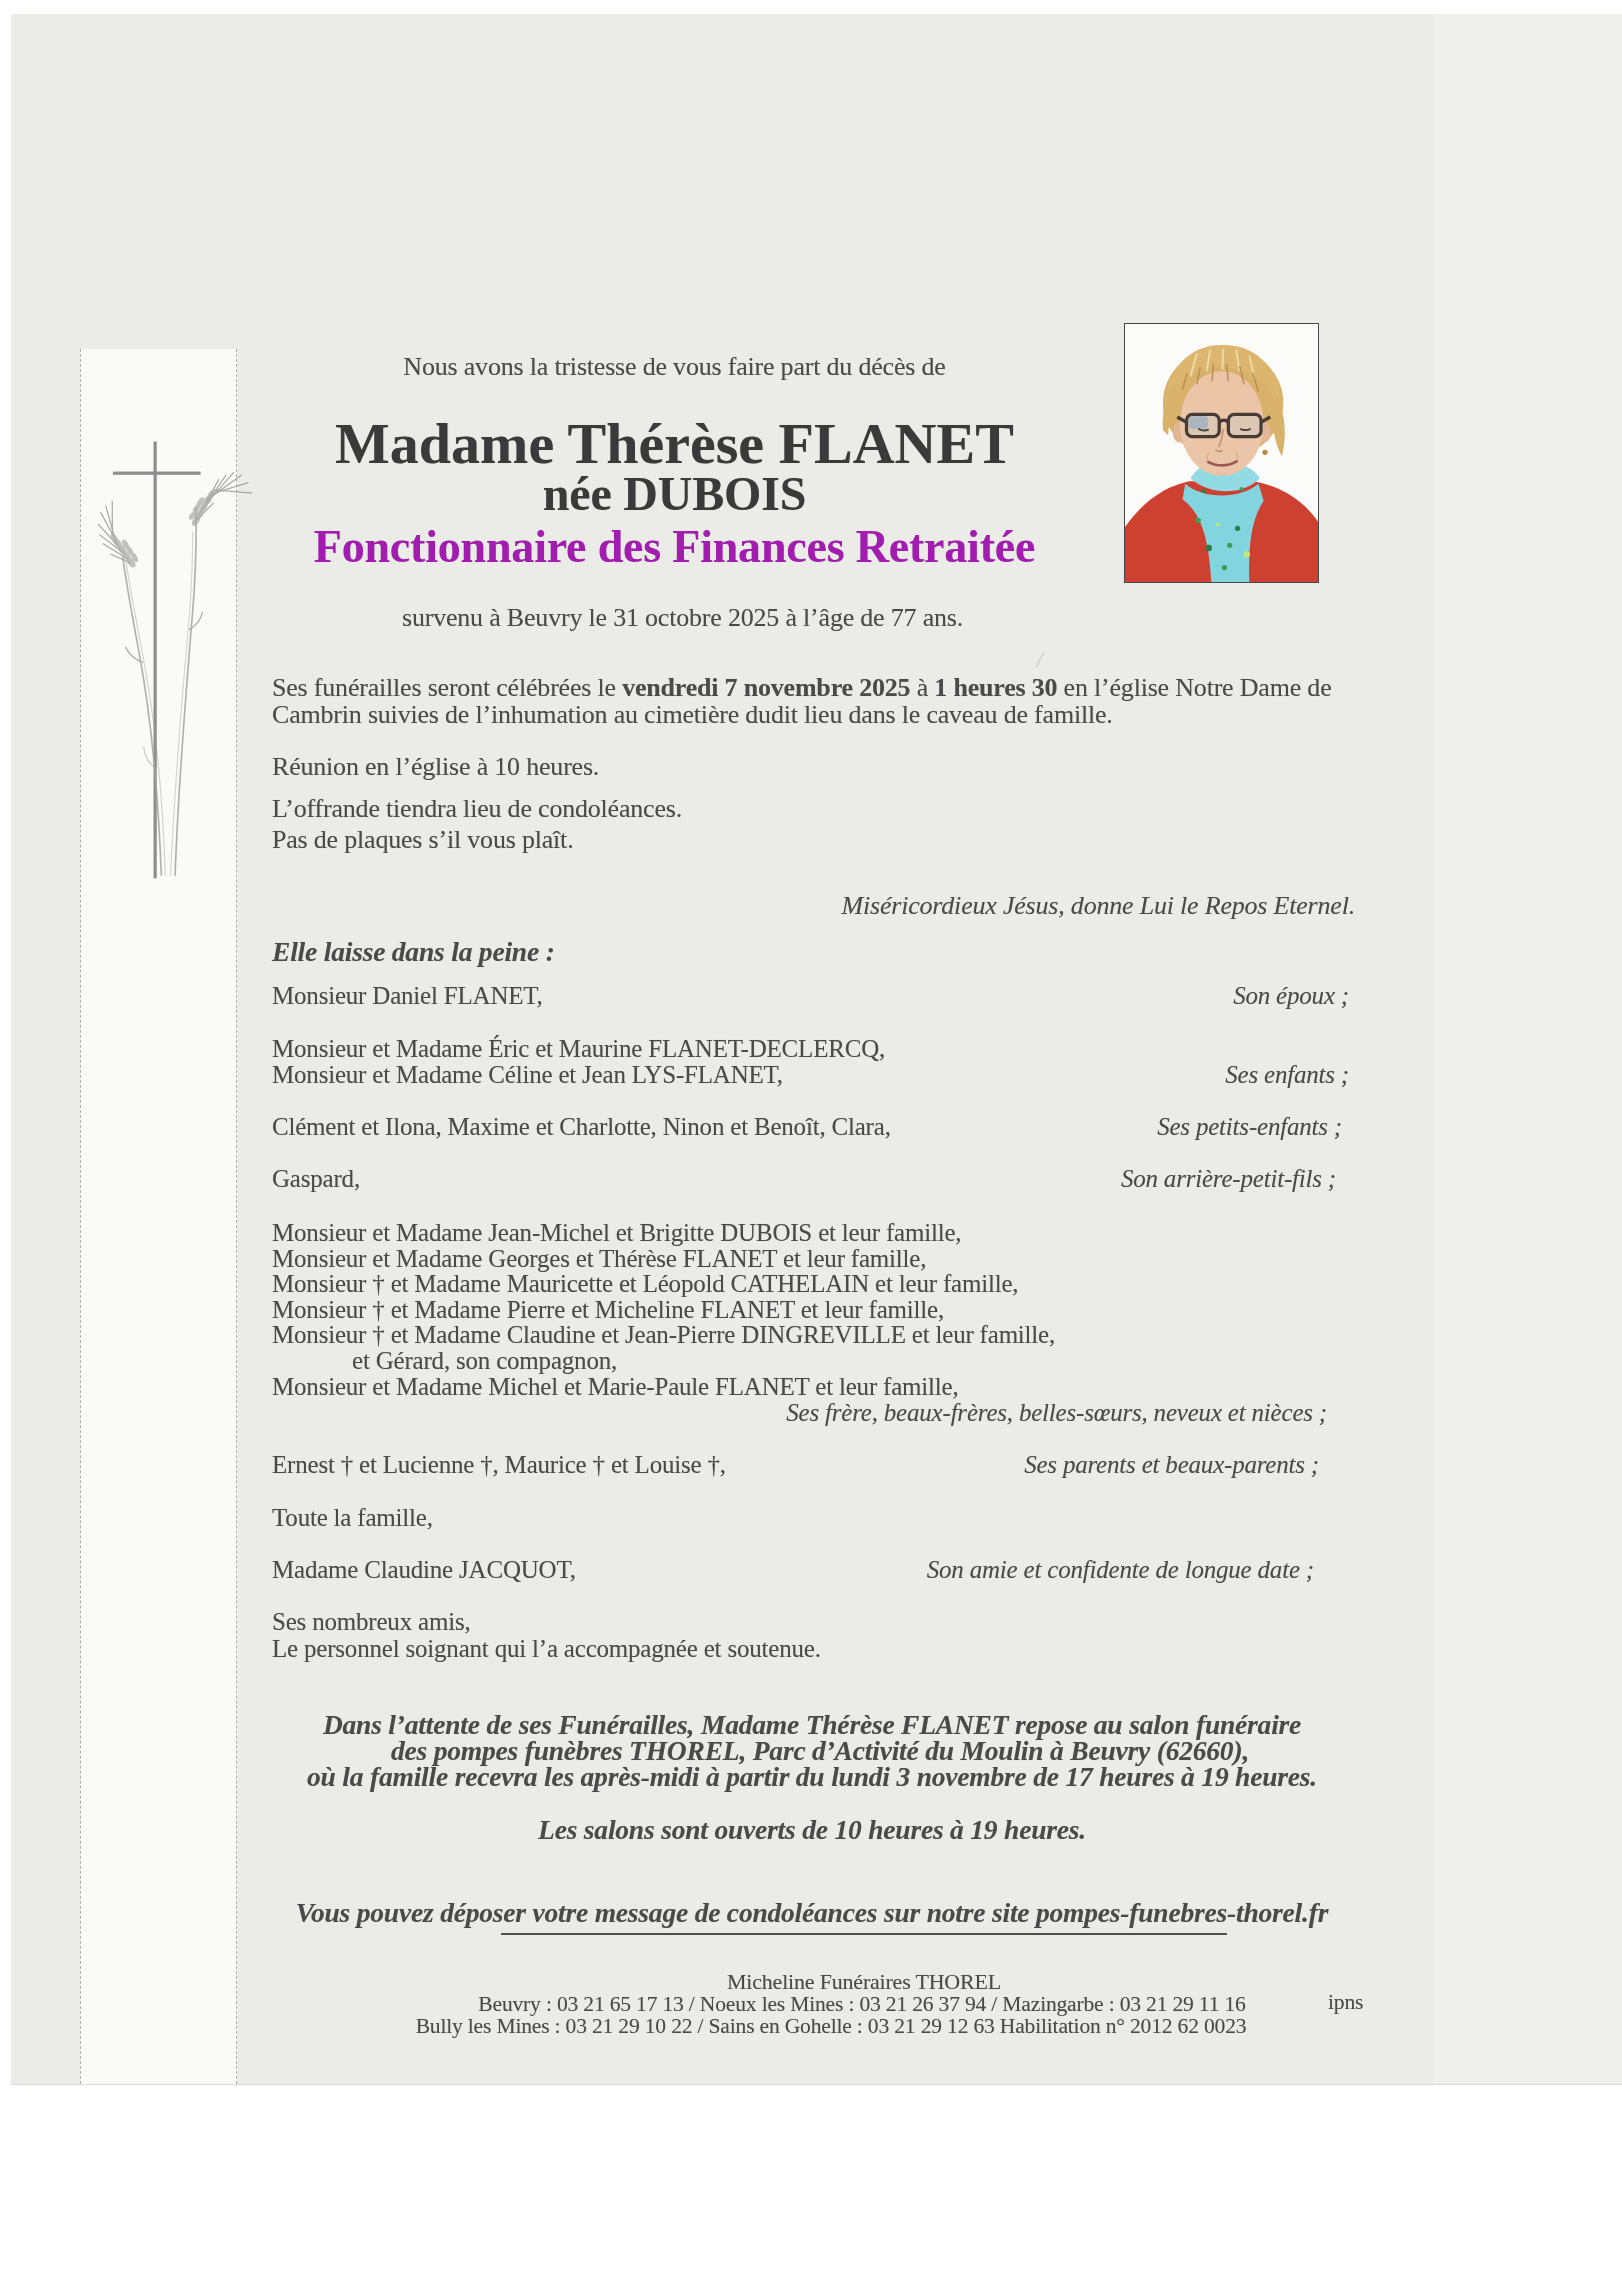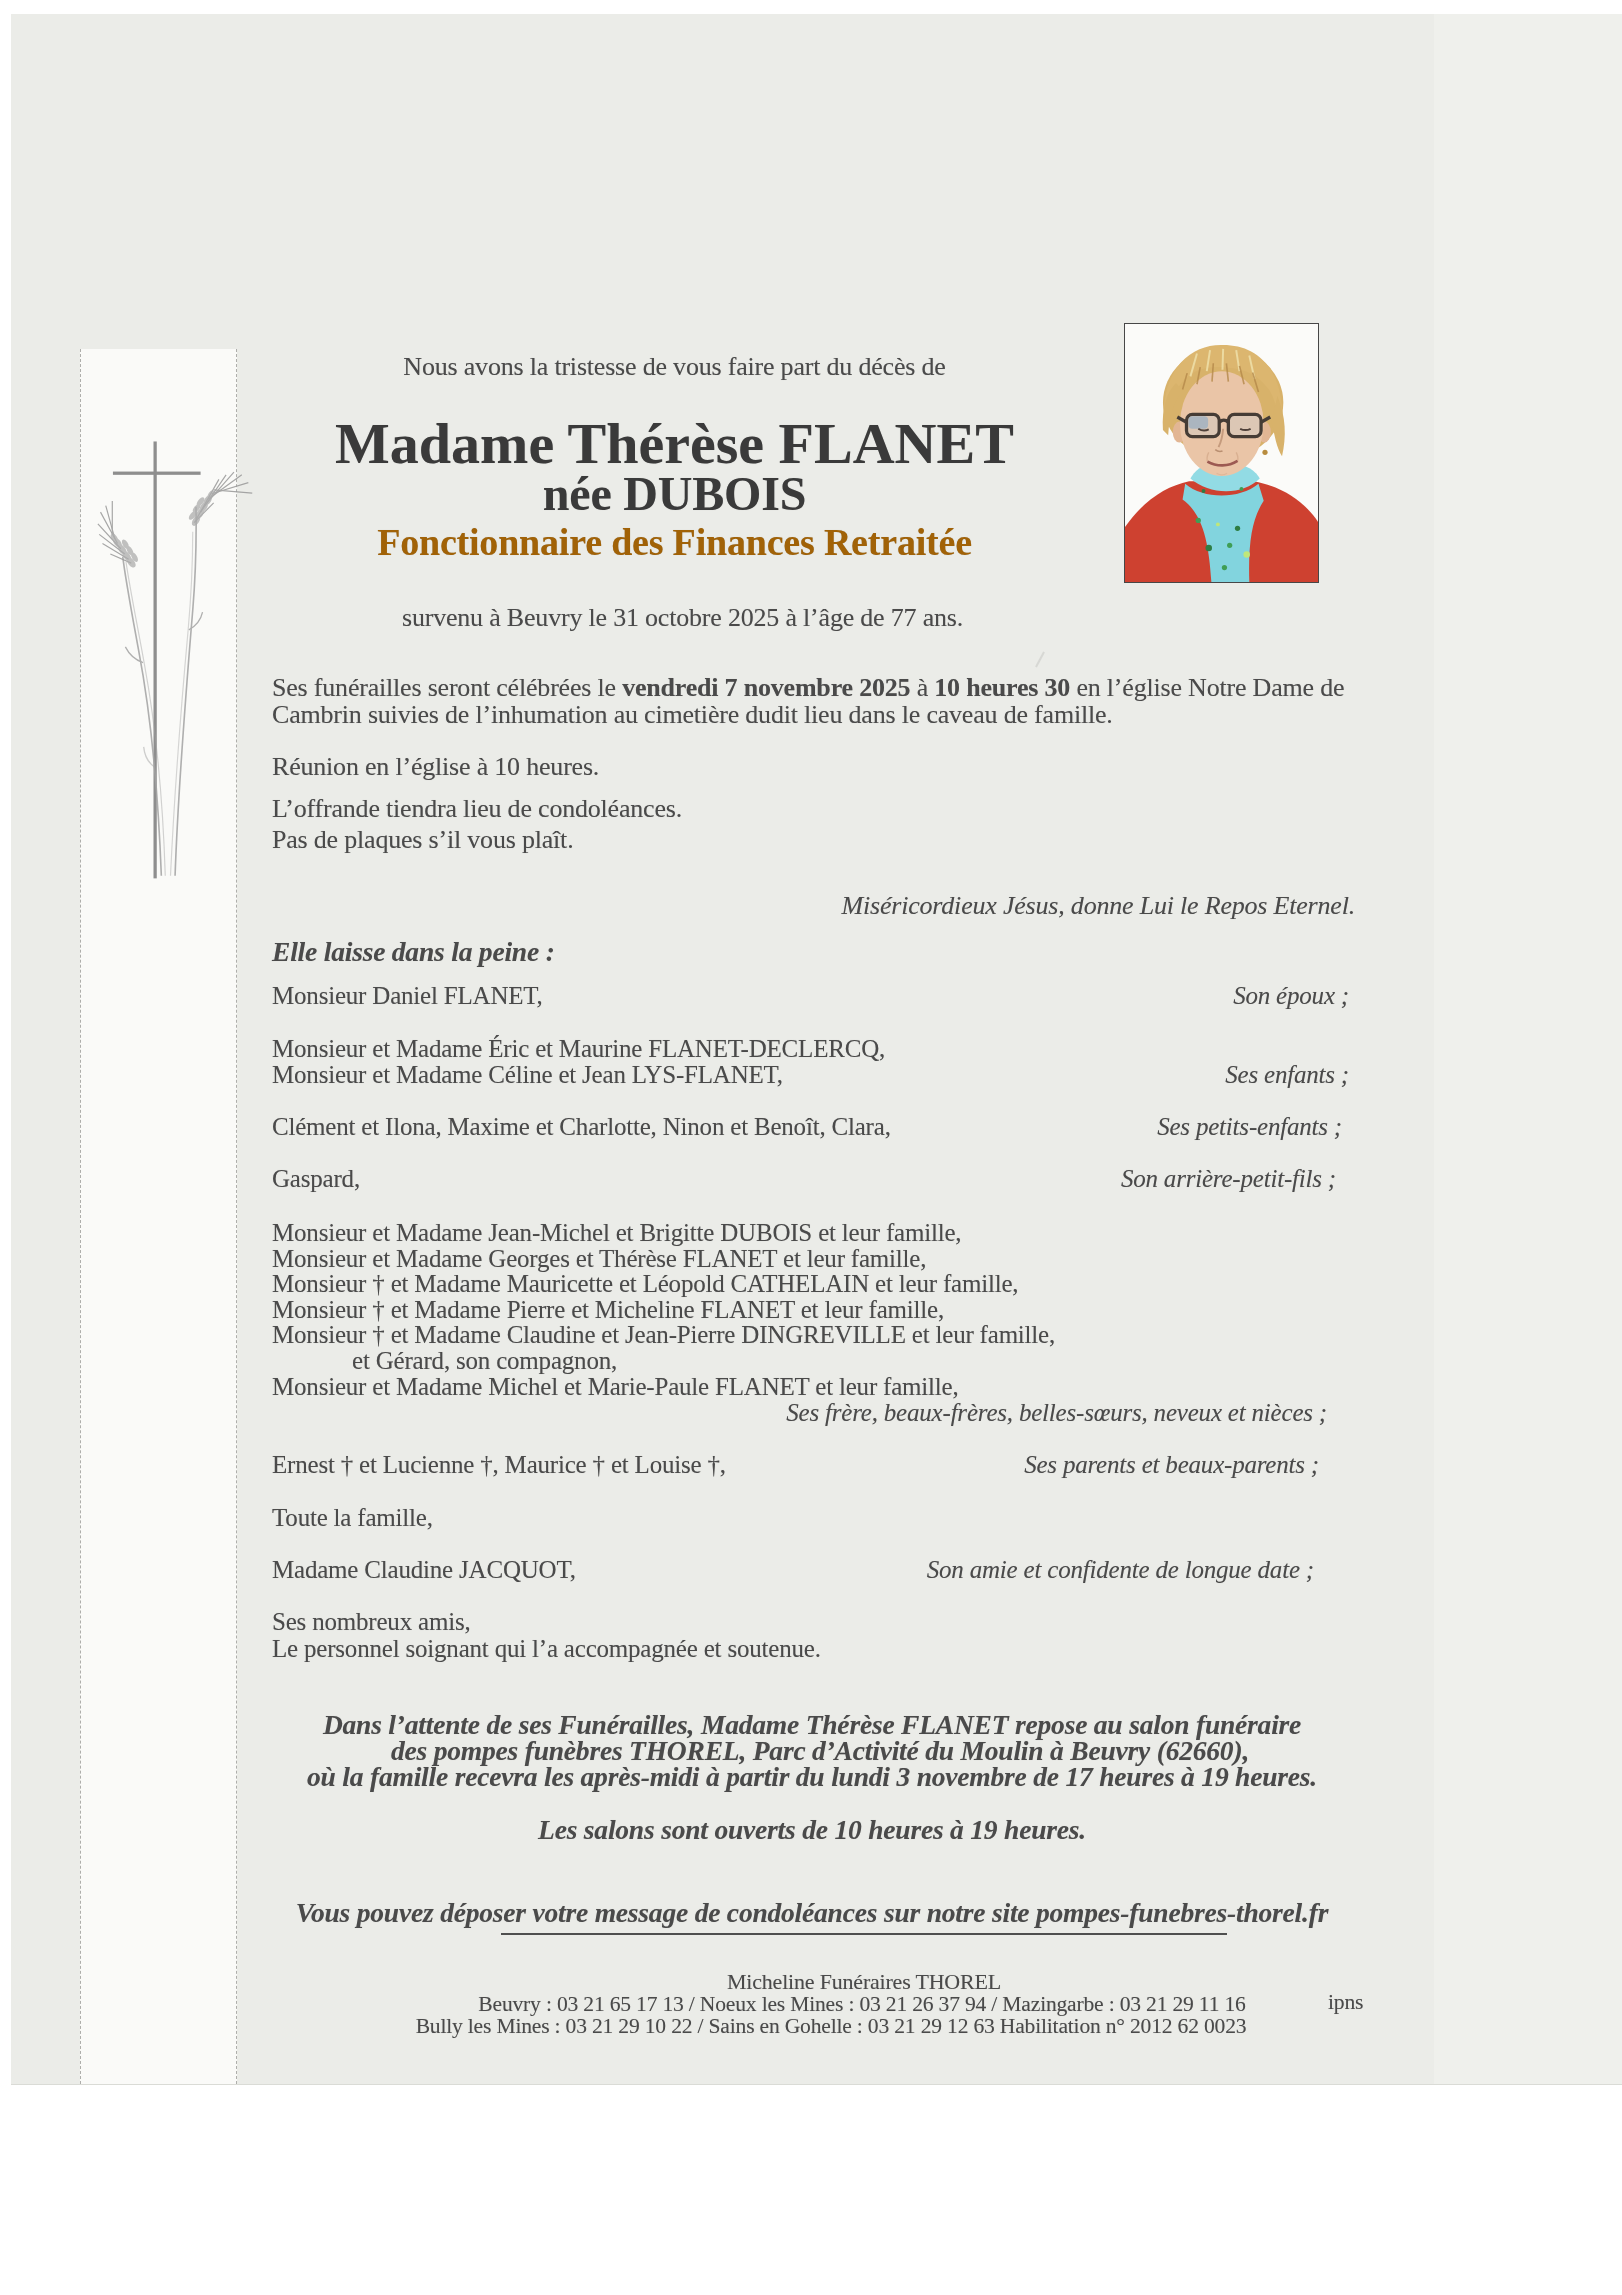--- a/index.html
+++ b/index.html
@@ -17,7 +17,7 @@
   .f34{font-size:22px;} .f33{font-size:21.6px;} .f38{font-size:25px;} .f40{font-size:26px;} .f42{font-size:27.5px;}
   .title1{font-size:58px;font-weight:700;color:#3a3a3a;letter-spacing:0;}
   .title2{font-size:48px;font-weight:700;color:#3a3a3a;}
-  .title3{font-size:38px;font-weight:700;color:#a16207;}
+  .title3{font-size:46px;font-weight:700;color:#a21caf;}
   .photo{position:absolute;left:1124px;top:323px;width:193px;height:258px;border:1.3px solid #474747;background:#fbfbf9;}
   .rule{position:absolute;left:501px;top:1933px;width:726px;height:2px;background:#4f4f4f;}
   .artifact{position:absolute;left:1039px;top:651px;width:2px;height:17px;background:#c3c3c0;transform:rotate(28deg);opacity:.5;}

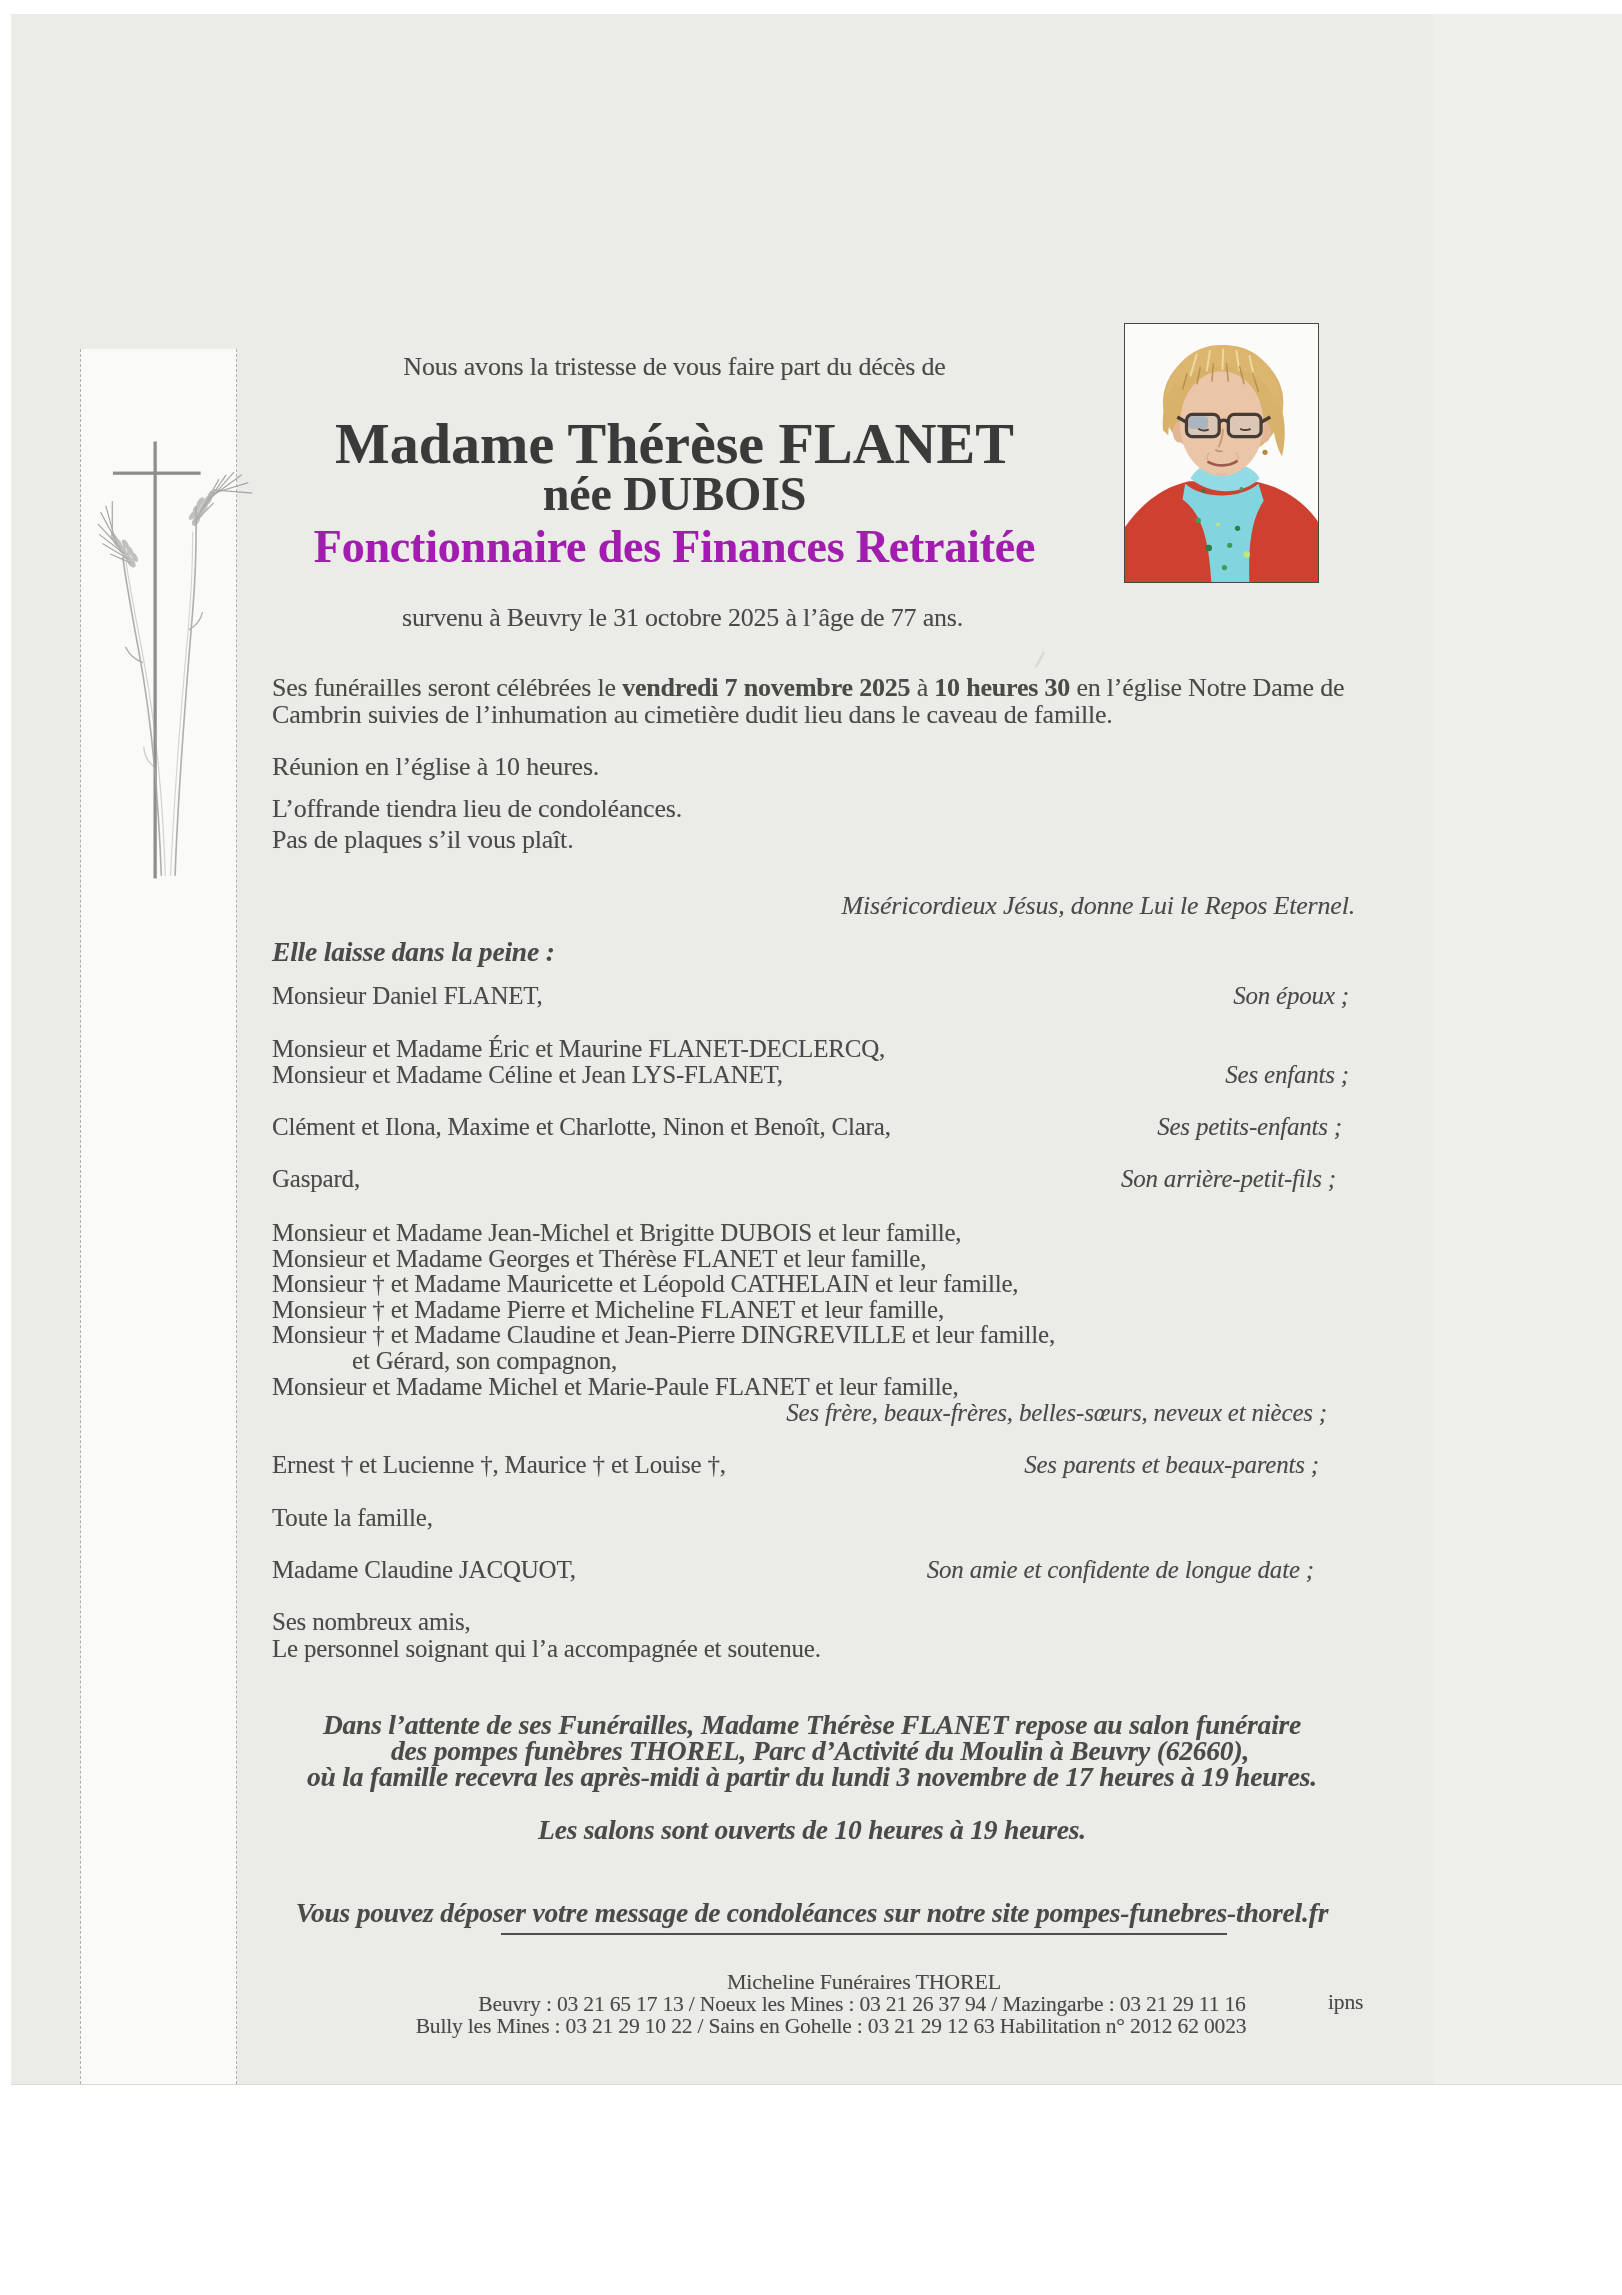--- a/index.html
+++ b/index.html
@@ -153,7 +153,7 @@
   <div class="ln title3 c" style="left:272px;top:496px;width:805px">Fonctionnaire des Finances Retraitée</div>
   <div class="ln f40" style="left:402px;top:603px">survenu à Beuvry le 31 octobre 2025 à l’âge de 77 ans.</div>
 
-  <div class="ln f40" style="left:272px;top:673px"><span>Ses funérailles seront célébrées le </span><span class="b">vendredi 7 novembre 2025</span><span> à </span><span class="b">10 heures 30</span><span> en l’église Notre Dame de</span></div>
+  <div class="ln f40" style="left:272px;top:673px"><span>Ses funérailles seront célébrées le </span><span class="b">vendredi 7 novembre 2025</span><span> à </span><span class="b">1 heures 30</span><span> en l’église Notre Dame de</span></div>
   <div class="ln f40" style="left:272px;top:700px">Cambrin suivies de l’inhumation au cimetière dudit lieu dans le caveau de famille.</div>
   <div class="ln f40" style="left:272px;top:752px">Réunion en l’église à 10 heures.</div>
   <div class="ln f40" style="left:272px;top:794px">L’offrande tiendra lieu de condoléances.</div>

